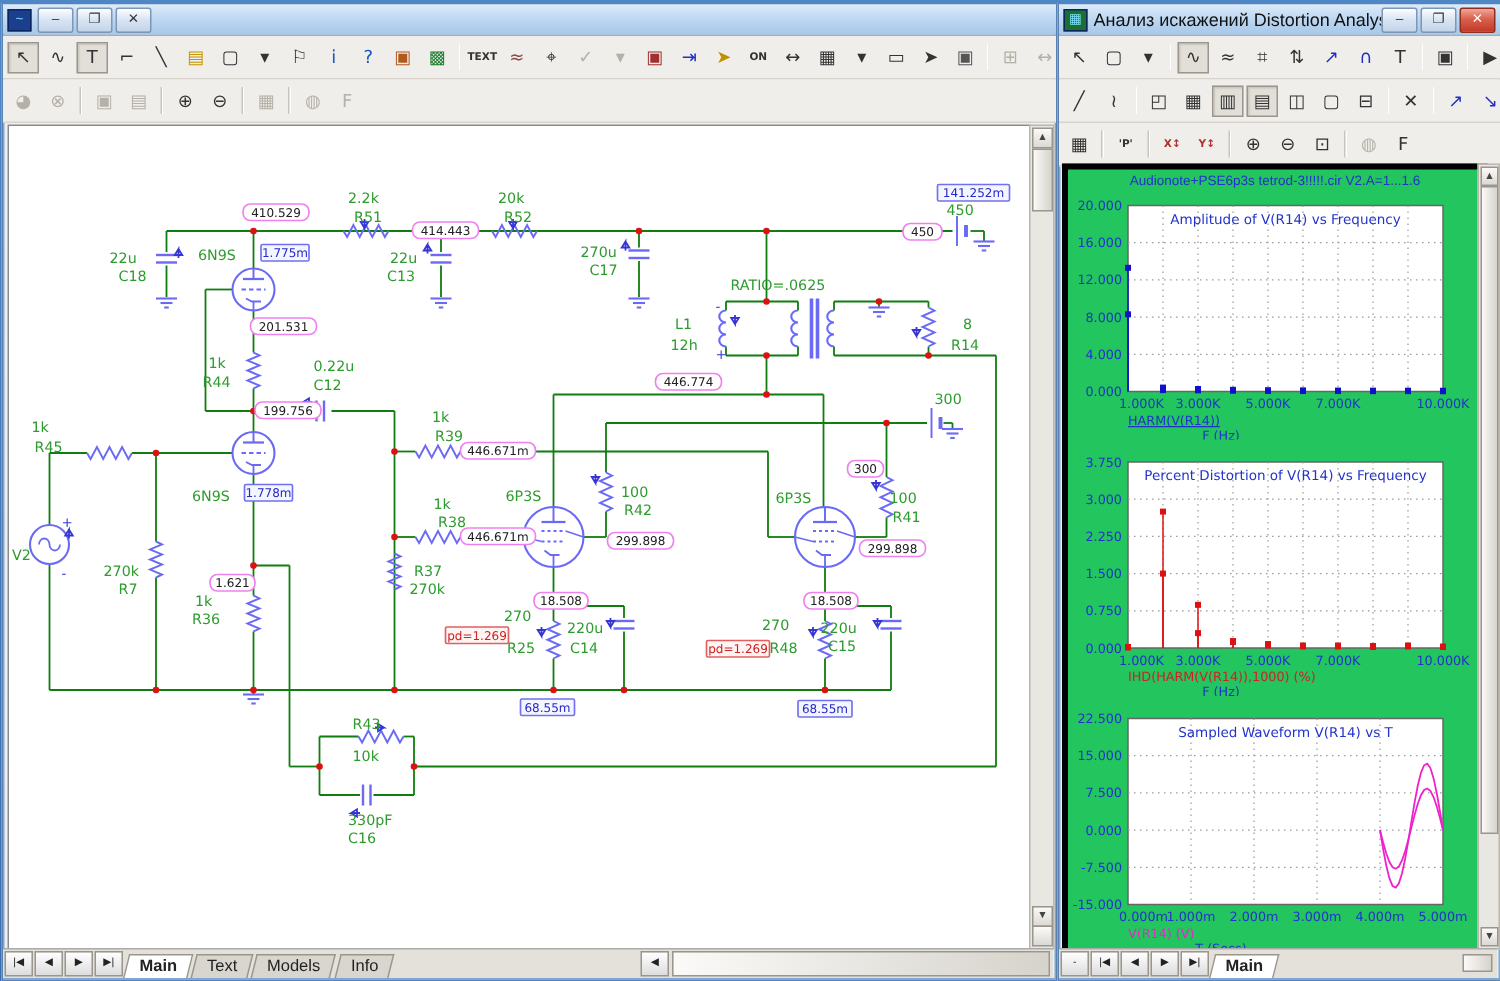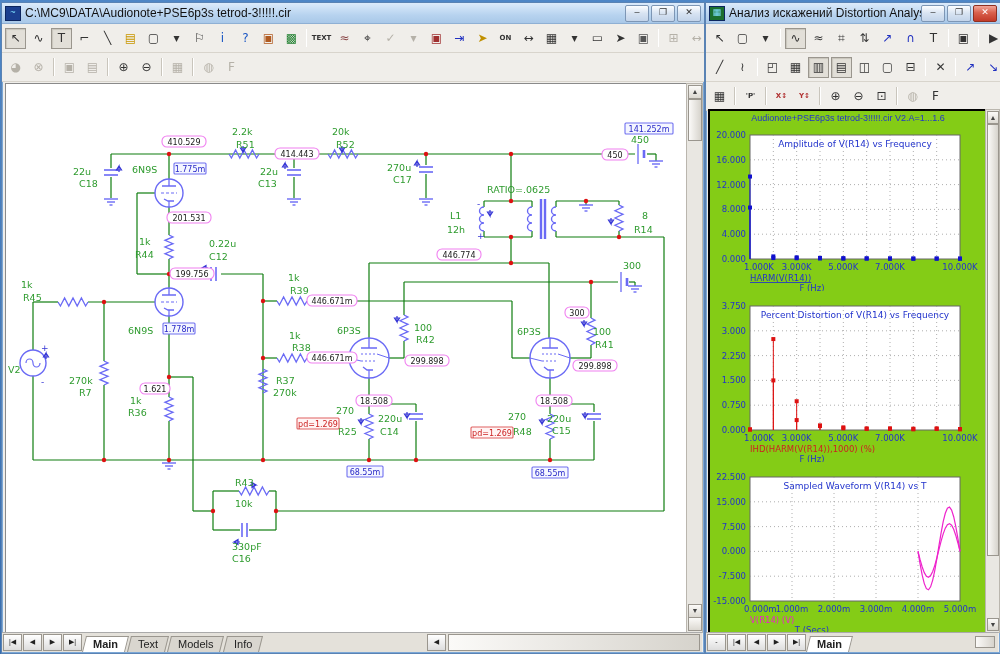--- a/index.html
+++ b/index.html
@@ -48,7 +48,6 @@
 <div class="win" style="left:1px;top:2px;width:702px;height:650px;">
   <div class="titlebar">
     <div class="ticon">~</div>
-    <div class="ttext">C:\MC9\DATA\Audionote+PSE6p3s tetrod-3!!!!!.cir</div>
     <div class="winbtns">
       <div class="wbtn">–</div>
       <div class="wbtn">❐</div>

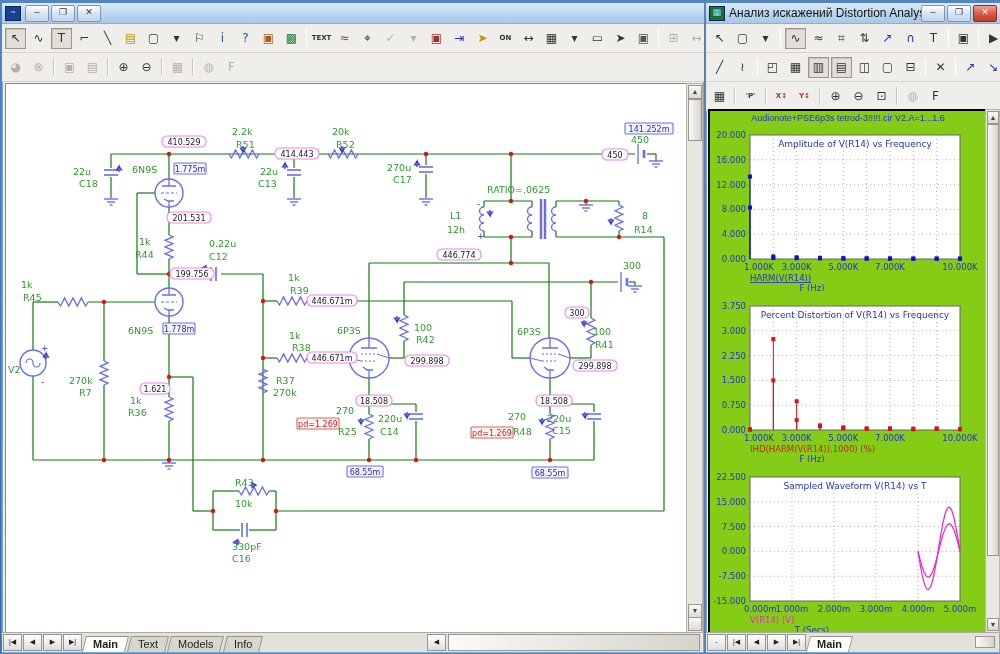--- a/index.html
+++ b/index.html
@@ -38,7 +38,7 @@
        background:#d9d6cf;margin-left:2px;transform:skewX(-14deg);}
   .tab>span{display:inline-block;transform:skewX(14deg);}
   .tab.active{background:#fff;font-weight:bold;}
-  .chartsarea{position:absolute;background:#84cc16;border:2px solid #000000;overflow:hidden;}
+  .chartsarea{position:absolute;background:#22c55e;border:4px solid #000000;overflow:hidden;}
   .chead{color:#2233cc;font-size:9px;text-align:center;margin-top:2px;white-space:nowrap;}
   text{font-family:"DejaVu Sans",sans-serif;}
 </style>

